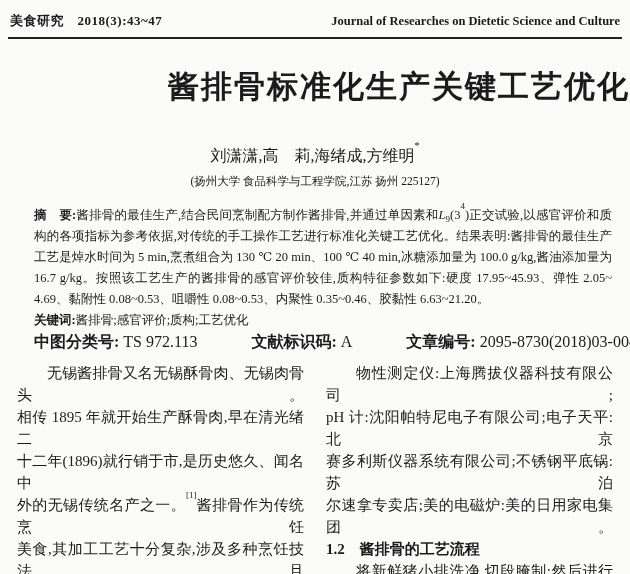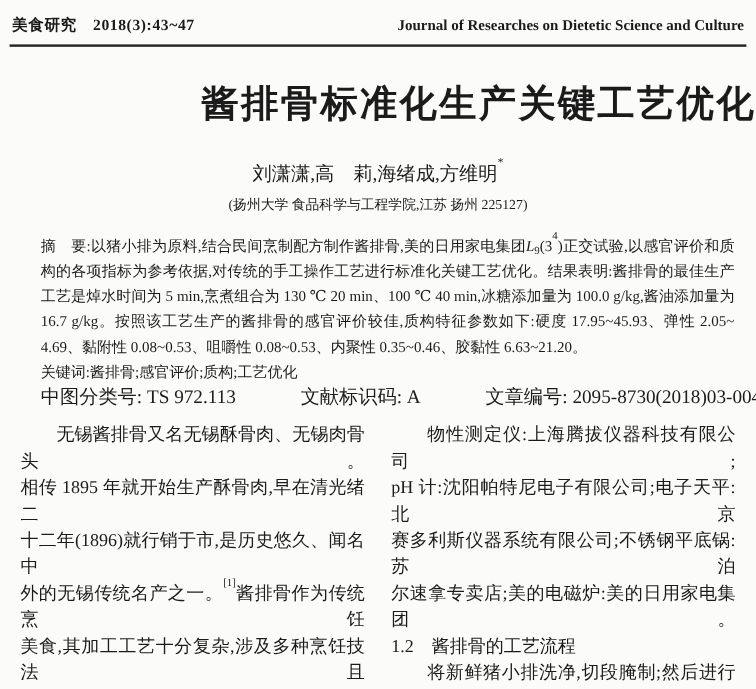--- a/index.html
+++ b/index.html
@@ -24,7 +24,7 @@
     font-size:31px; font-weight:bold; letter-spacing:2px;
     line-height:40px;
   }
-  .authors { margin-top:28px; text-align:center; font-size:16px; line-height:22px; }
+  .authors { margin-top:38px; text-align:center; font-size:16px; line-height:22px; }
   .authors sup { font-size:10px; }
   .affiliation { margin-top:6px; text-align:center; font-size:11.5px; line-height:16px; }
 

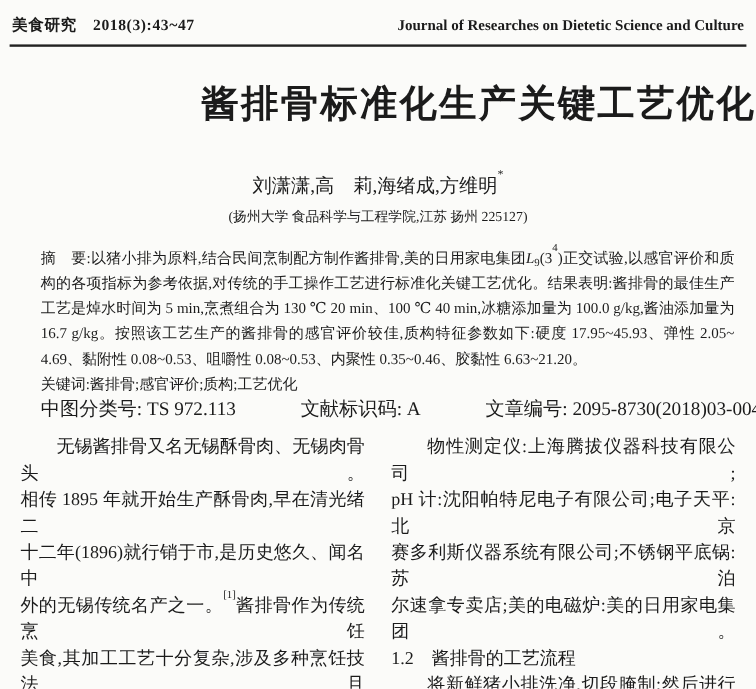--- a/index.html
+++ b/index.html
@@ -40,7 +40,7 @@
   .tline { text-align:justify; }
   .tline.fill { text-align-last:justify; }
   .tline.ind { text-indent:2em; }
-  .b { font-weight:normal; }
+  .b { font-weight:bold; }
   .it { font-style:italic; }
   sup { font-size:9px; line-height:0; vertical-align:top; position:relative; top:1px; }
   sub { font-size:9px; line-height:0; vertical-align:baseline; position:relative; top:3px; }

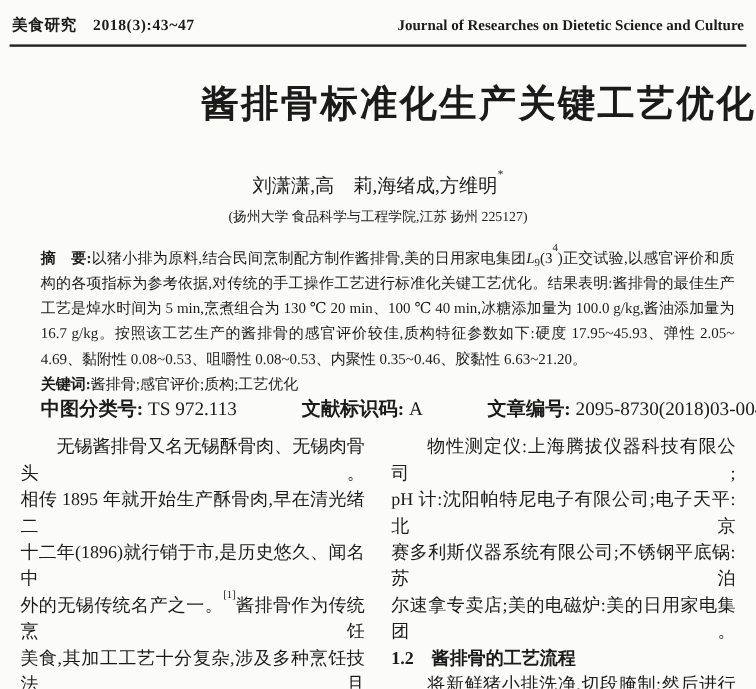--- a/index.html
+++ b/index.html
@@ -63,7 +63,7 @@
 
   <div class="abstract">
     <div>
-        <div class="tline fill"><span class="b">摘　要:</span><span>以猪小排为原料,结合民间烹制配方制作酱排骨,美的日用家电集团</span><span class="it">L</span><sub>9</sub><span>(3</span><sup>4</sup><span>)正交试验,以感官评价和质</span></div>
+        <div class="tline fill"><span class="b">摘　要:</span><span>酱排骨的最佳生产,结合民间烹制配方制作酱排骨,并通过单因素和</span><span class="it">L</span><sub>9</sub><span>(3</span><sup>4</sup><span>)正交试验,以感官评价和质</span></div>
         <div class="tline fill"><span>构的各项指标为参考依据,对传统的手工操作工艺进行标准化关键工艺优化。结果表明:酱排骨的最佳生产</span></div>
         <div class="tline fill"><span>工艺是焯水时间为 5 min,烹煮组合为 130 ℃ 20 min、100 ℃ 40 min,冰糖添加量为 100.0 g/kg,酱油添加量为</span></div>
         <div class="tline fill"><span>16.7 g/kg。按照该工艺生产的酱排骨的感官评价较佳,质构特征参数如下:硬度 17.95~45.93、弹性 2.05~</span></div>

